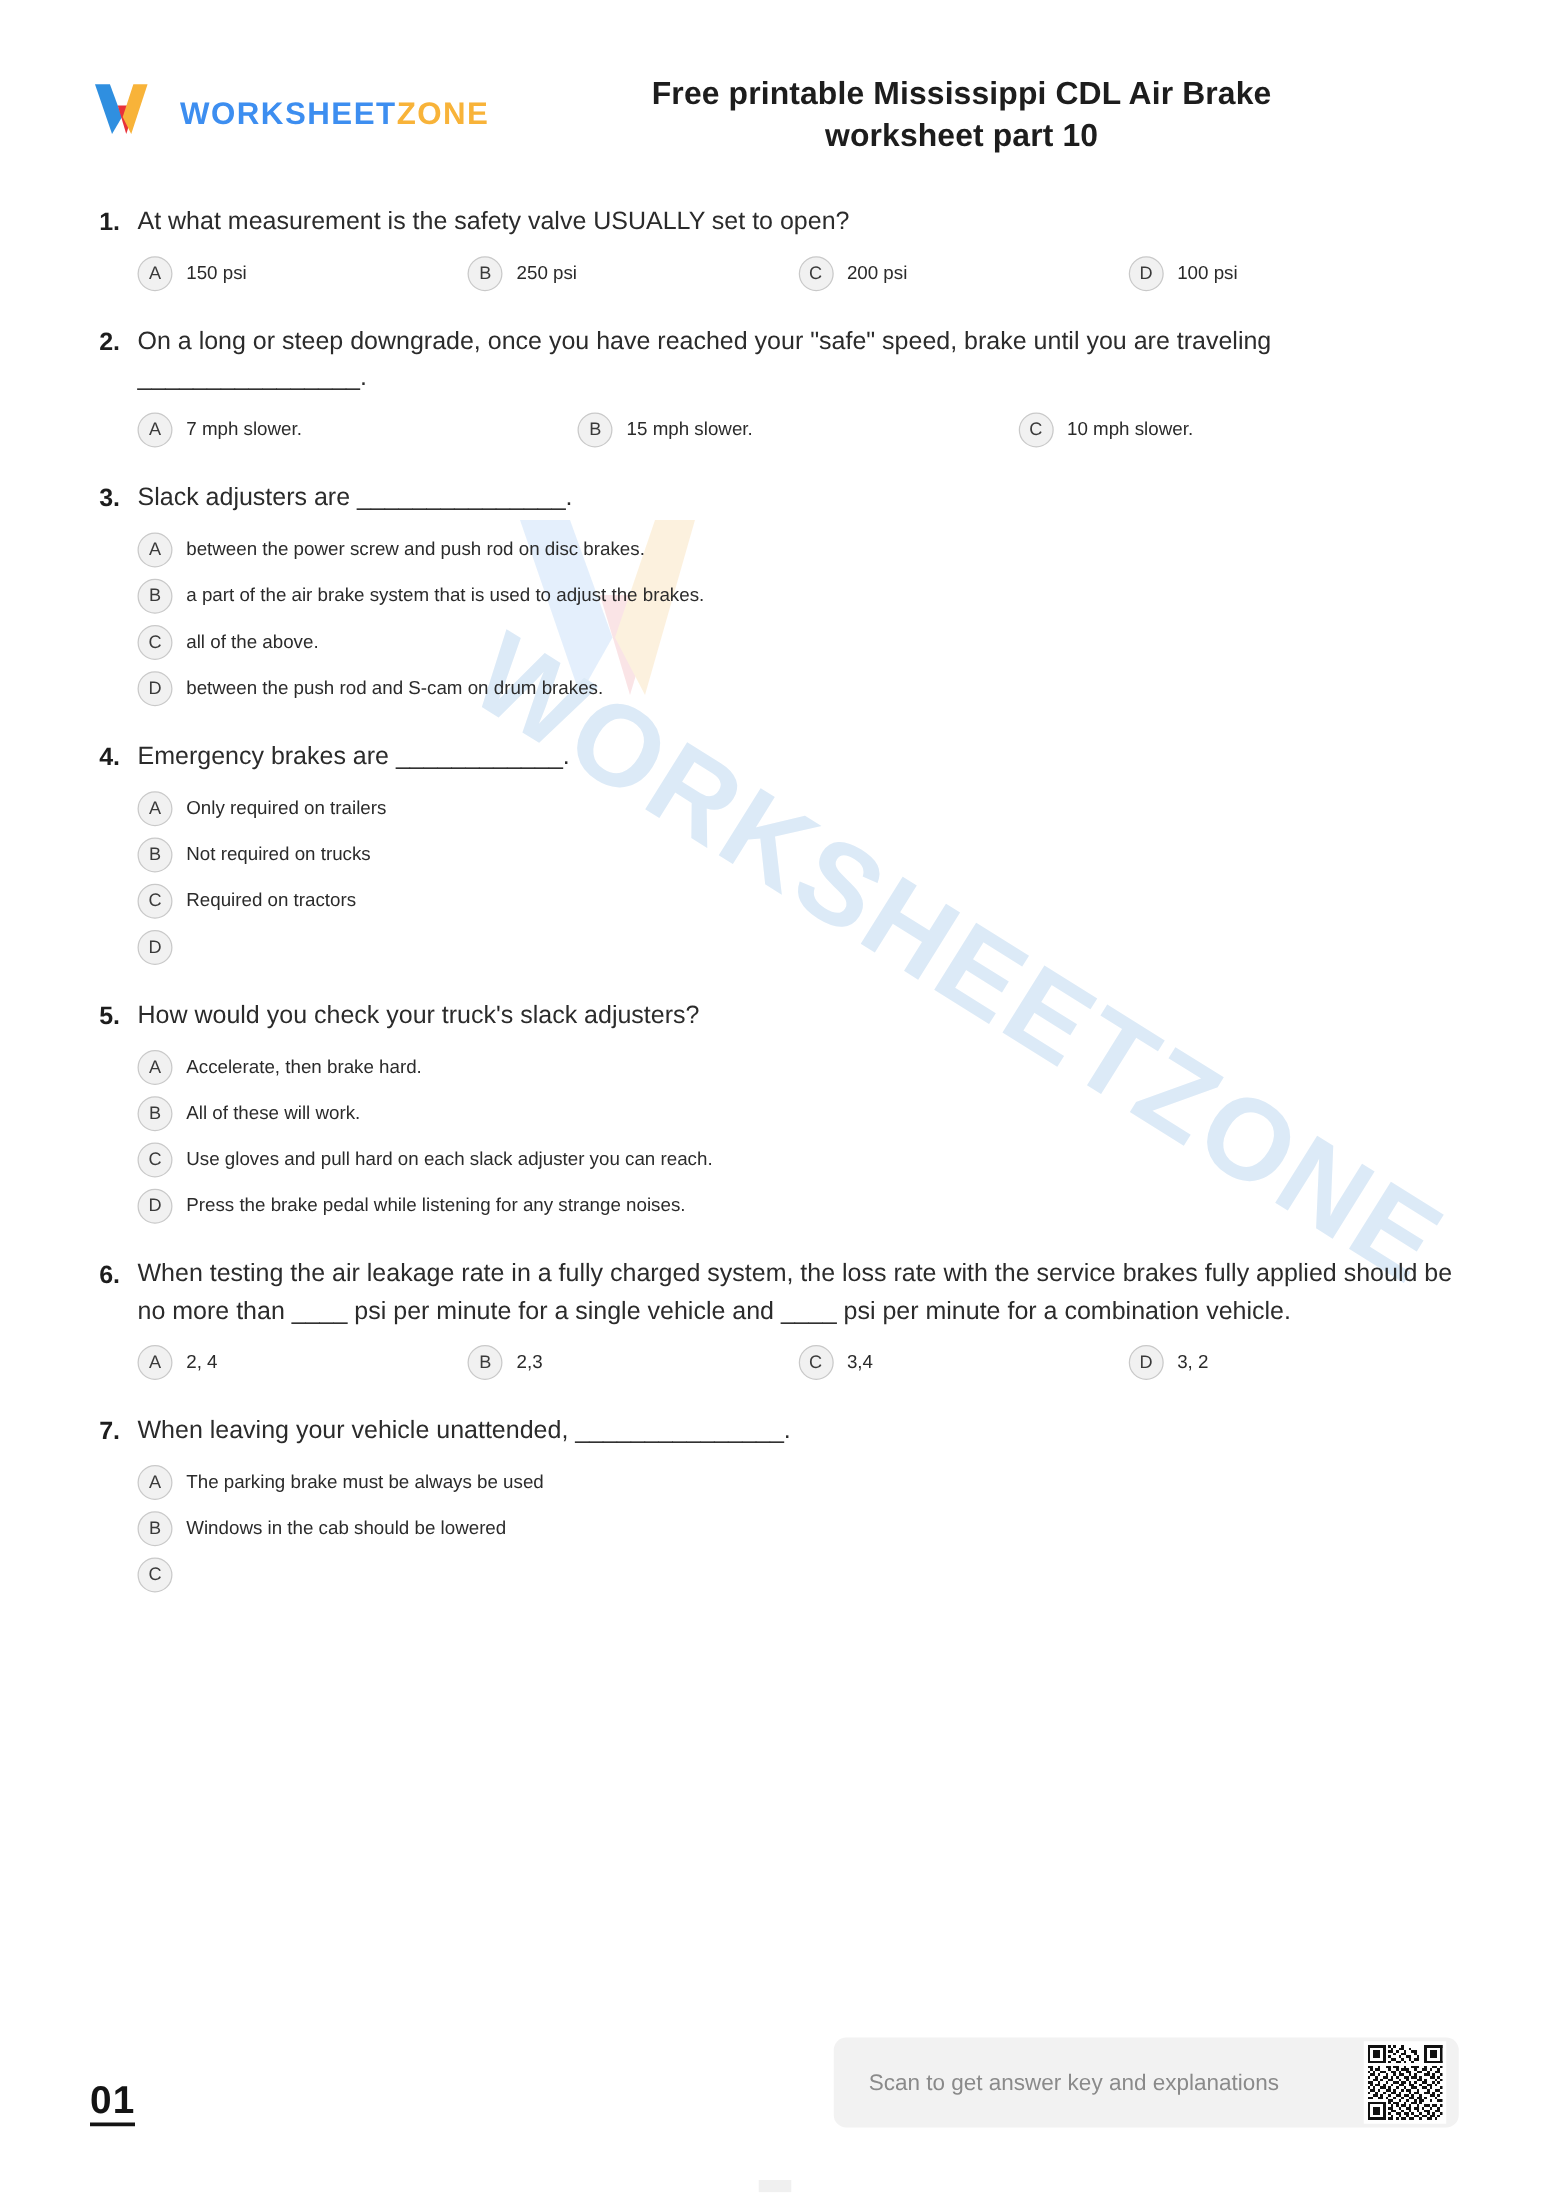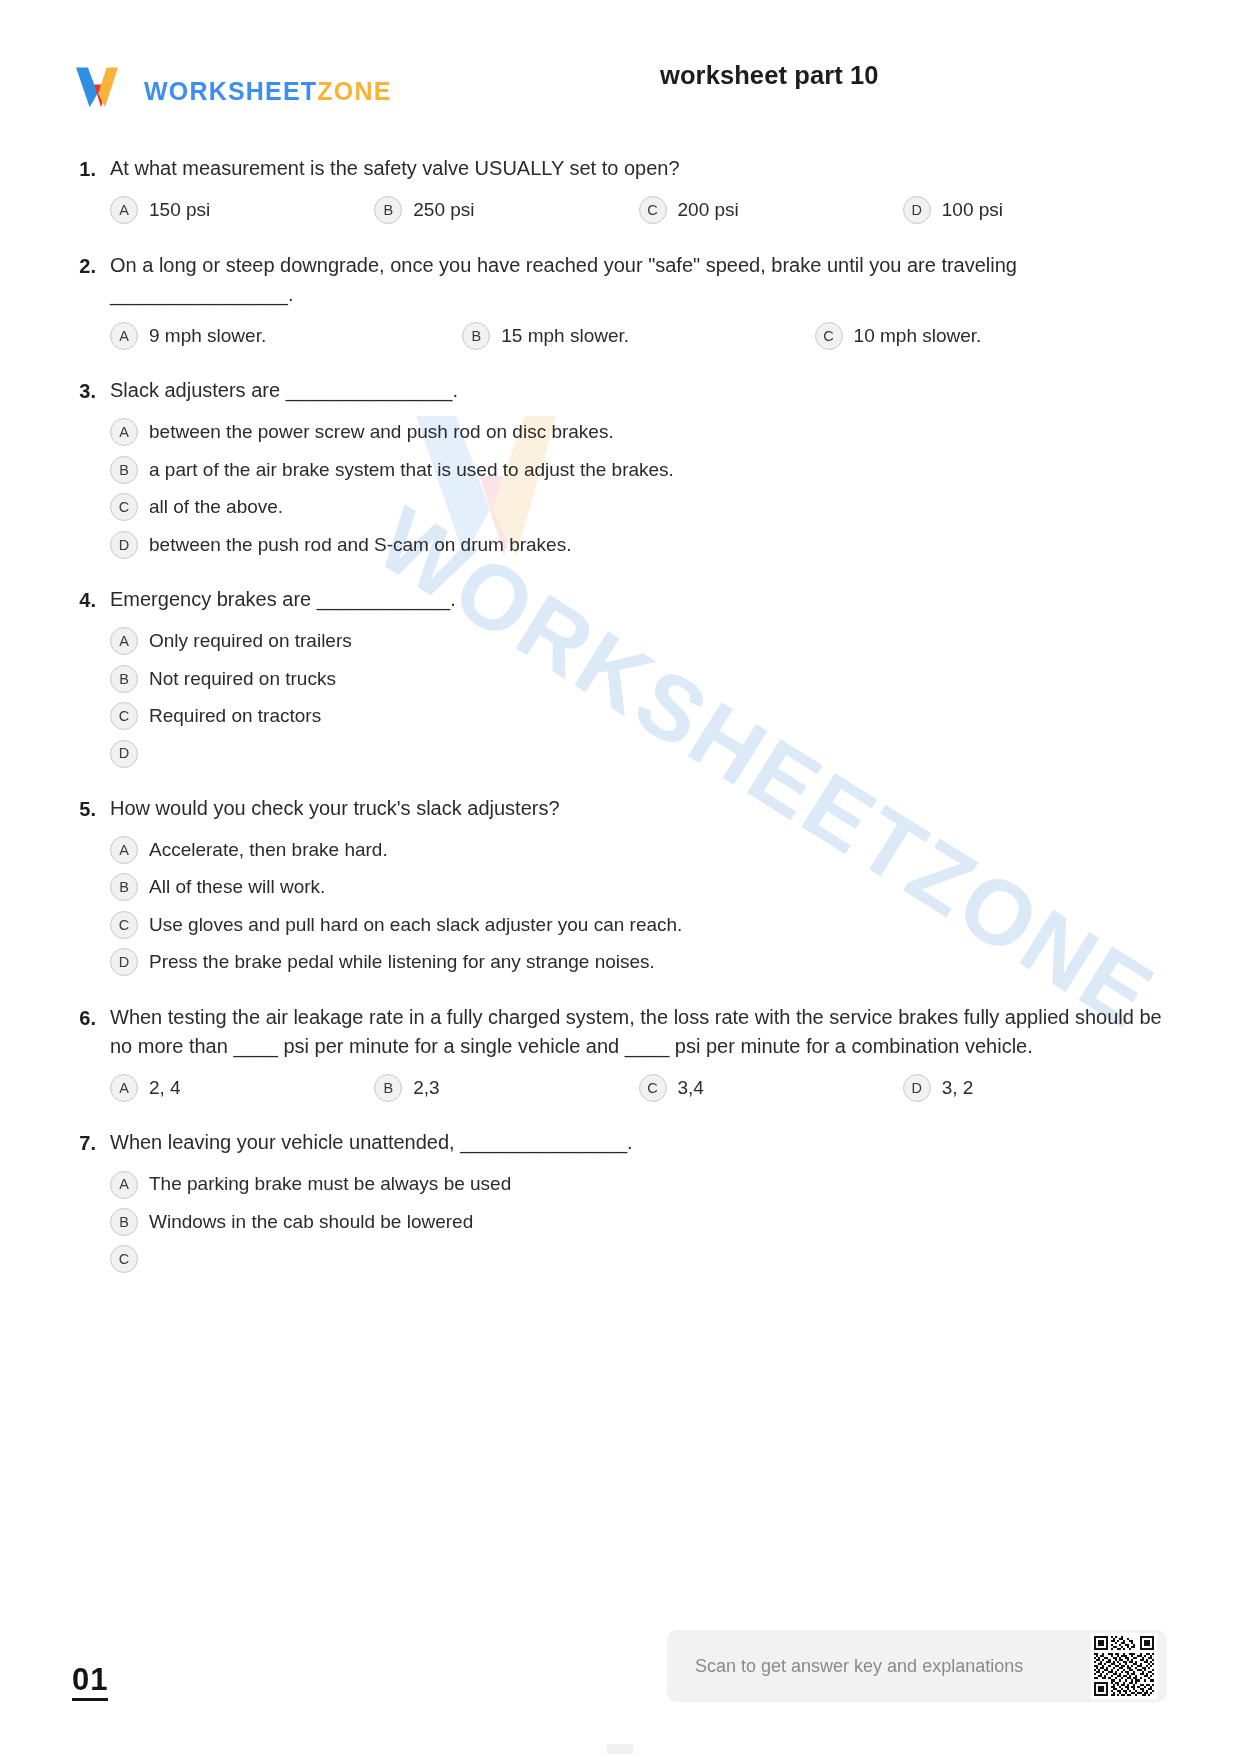--- a/index.html
+++ b/index.html
@@ -244,6 +244,7 @@
       <div class="logo-text"><span class="w1">WORKSHEET</span><span class="w2">ZONE</span></div>
     </div>
     <div class="title-block">
+      <div class="title-line">Free printable Mississippi CDL Air Brake</div>
       <div class="title-line">worksheet part 10</div>
     </div>
   </div>

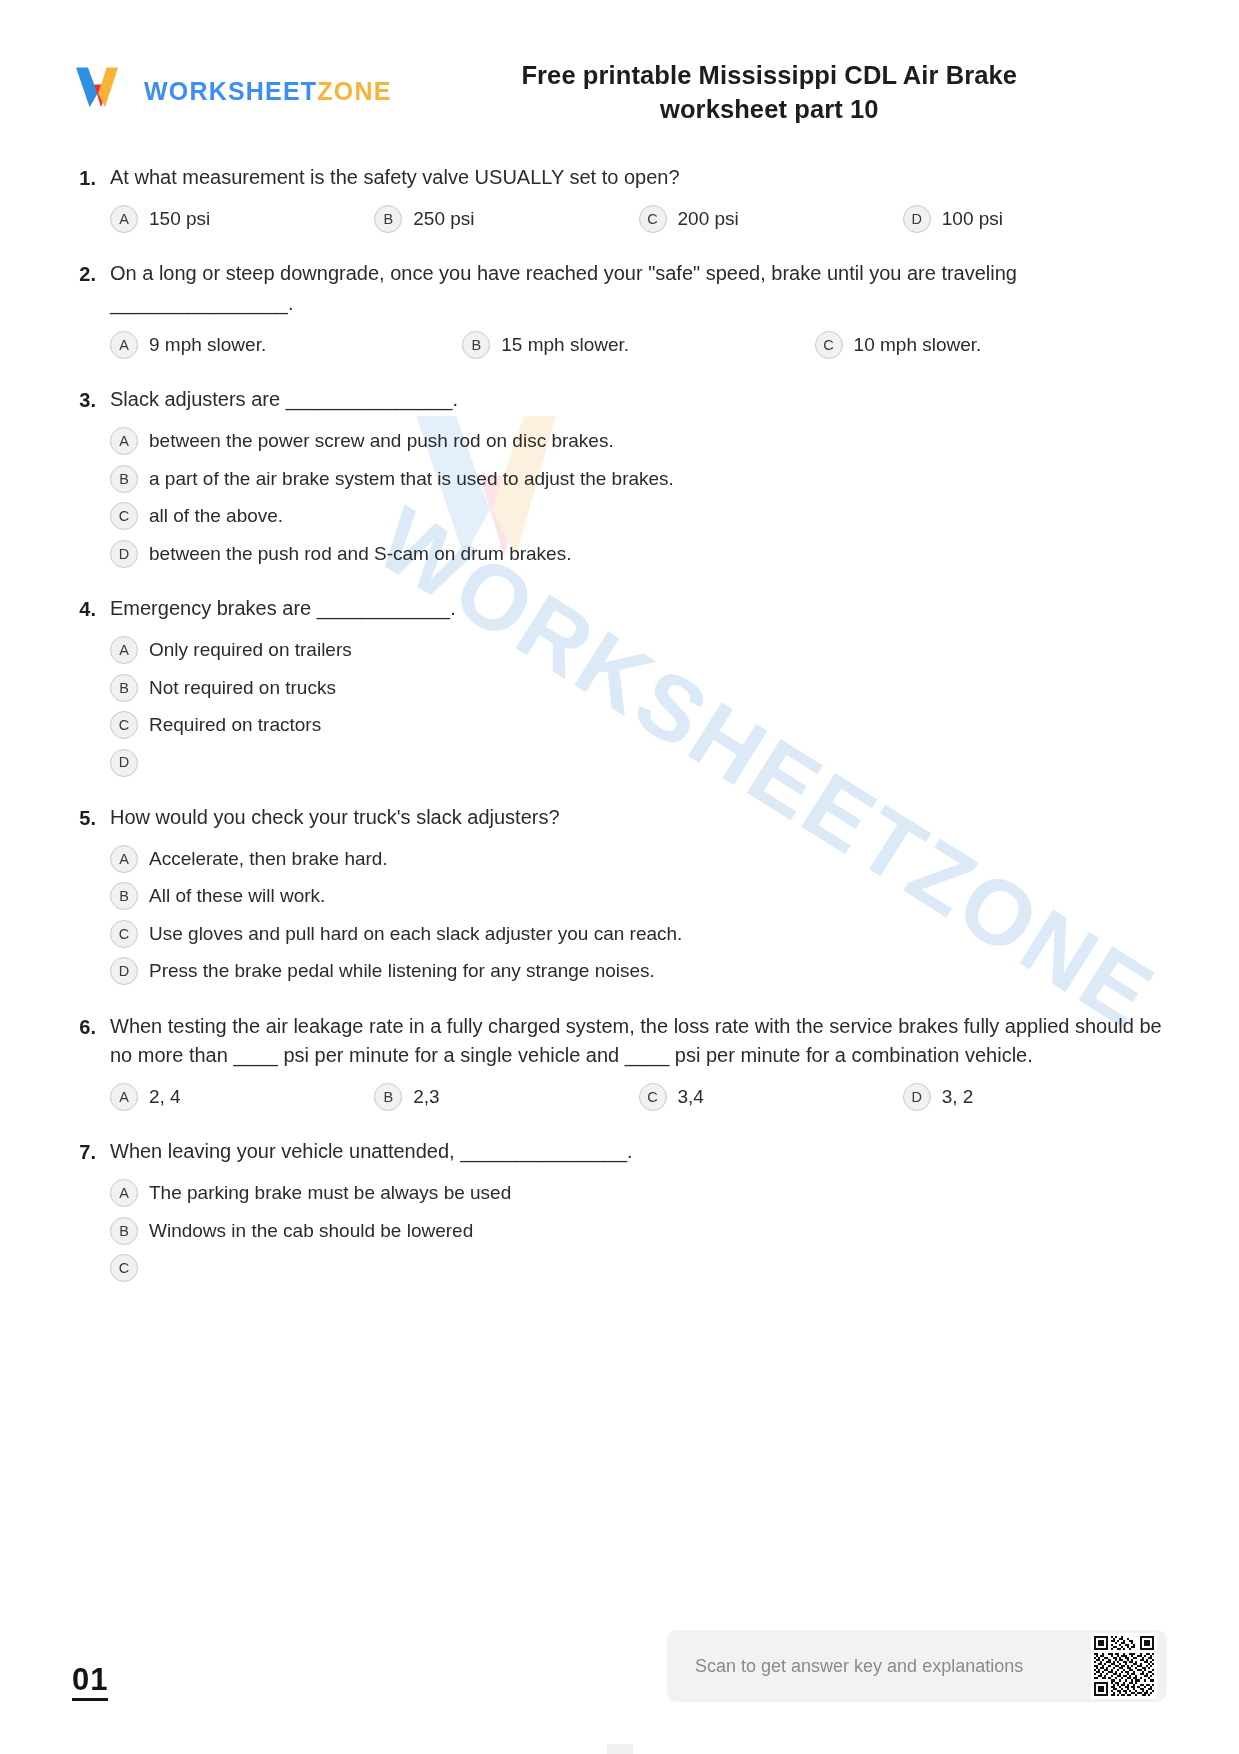--- a/index.html
+++ b/index.html
@@ -154,7 +154,7 @@
     line-height: 1;
   }
   .opt-label {
-    font-size: 19px;
+    font-size: 15px;
     color: #2b2b2b;
     line-height: 1.5;
     white-space: nowrap;

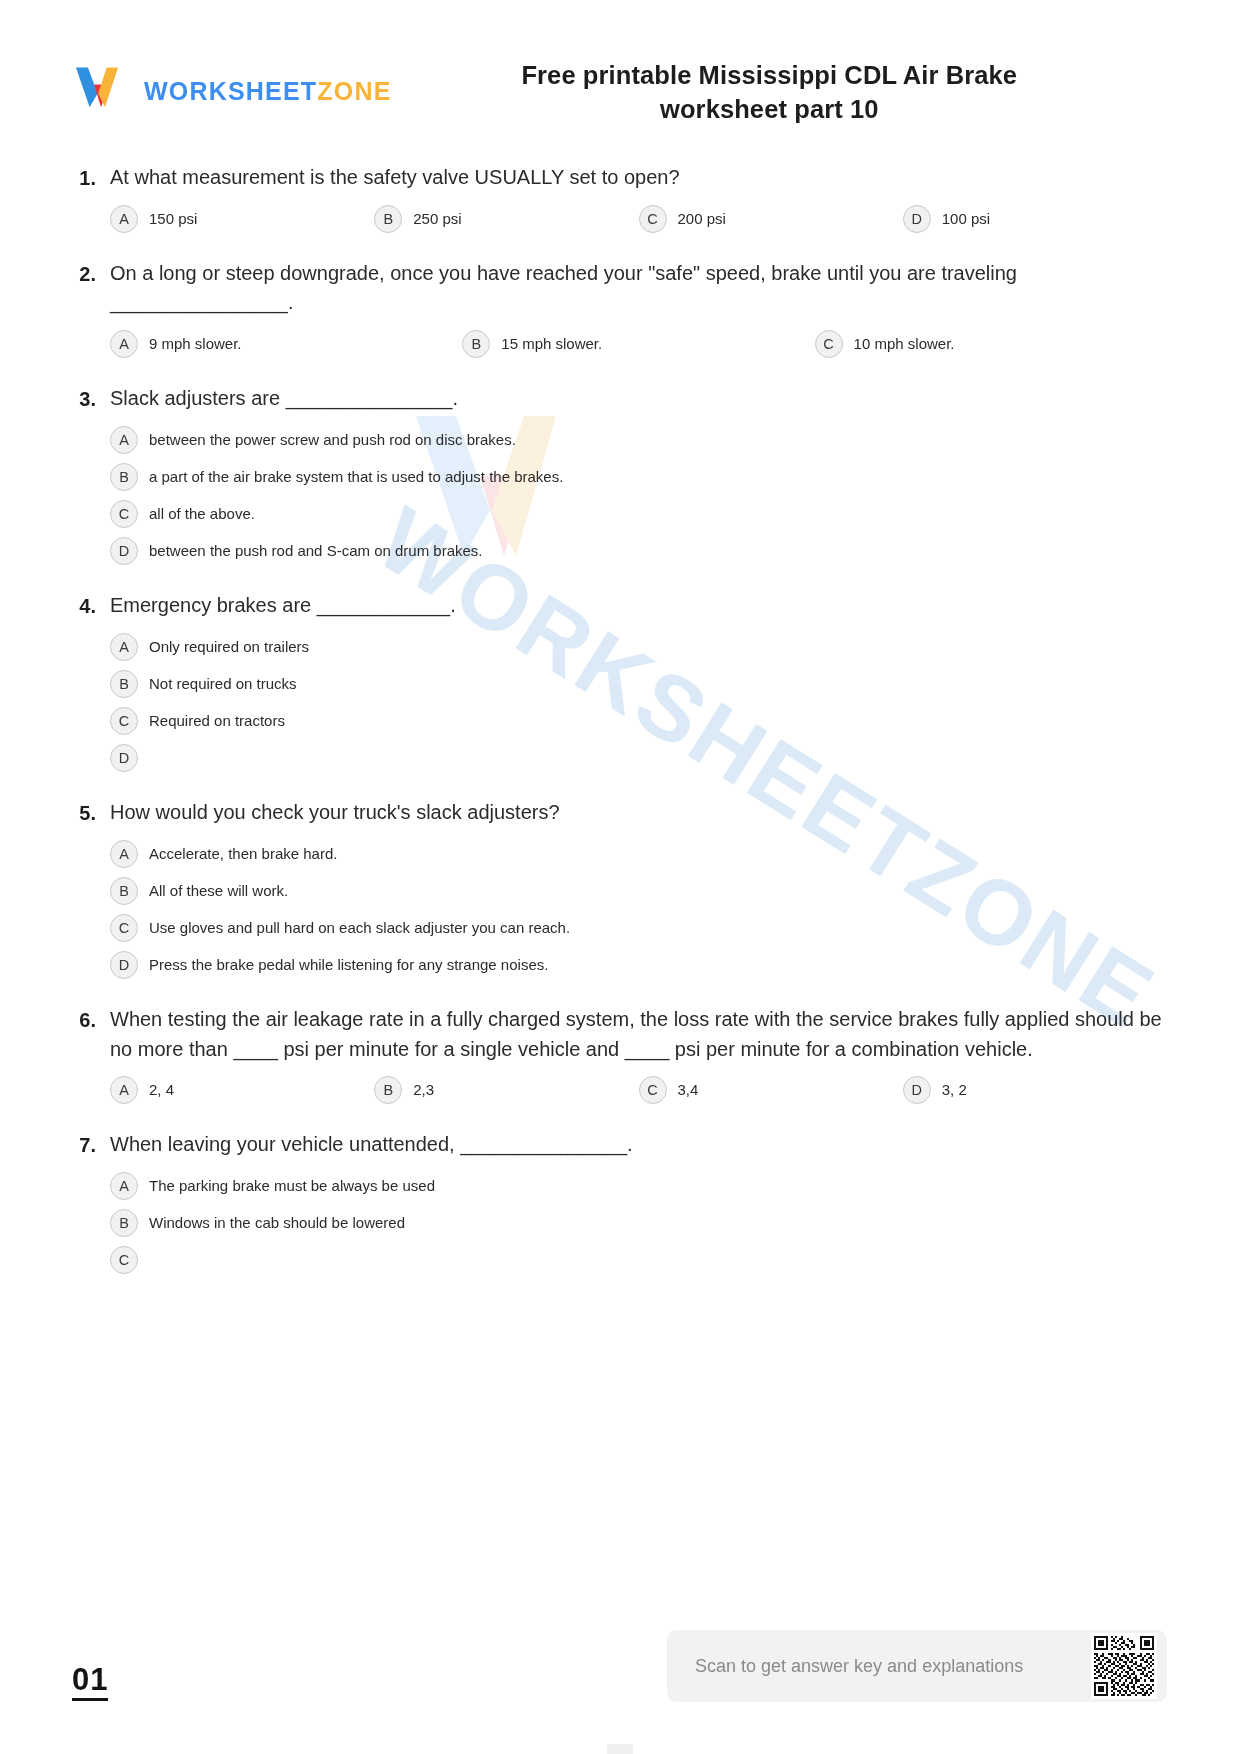--- a/index.html
+++ b/index.html
@@ -282,7 +282,7 @@
         <div class="options inline cols3">
           <div class="option">
             <div class="opt-bubble">A</div>
-            <div class="opt-label">9 mph slower.</div>
+            <div class="opt-label">7 mph slower.</div>
           </div>
           <div class="option">
             <div class="opt-bubble">B</div>

